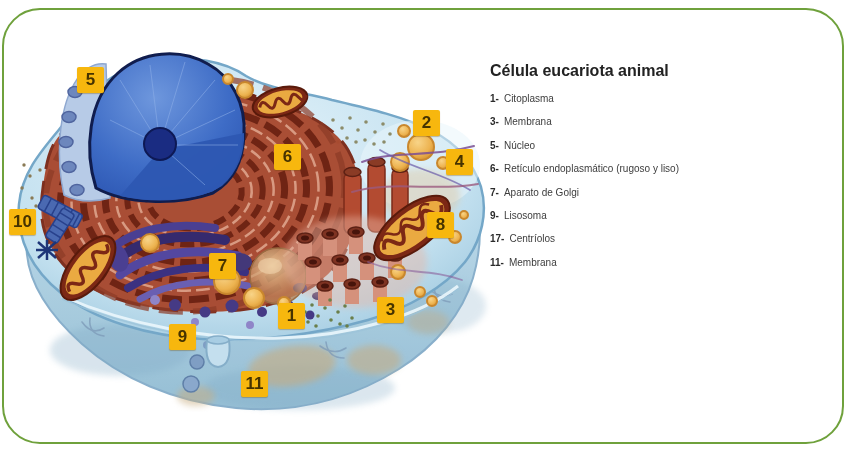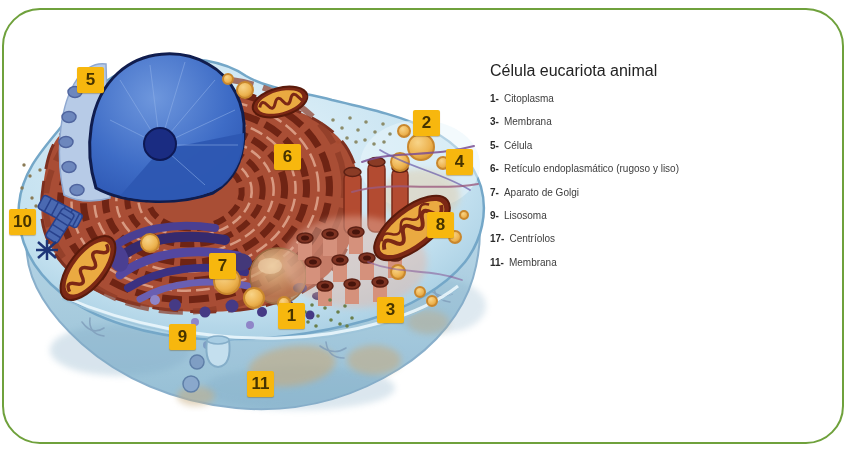--- a/index.html
+++ b/index.html
@@ -13,7 +13,7 @@
           font-size:17px;text-align:center;border-radius:2px;
           box-shadow:0 1px 1px rgba(120,80,0,.35);}
   .legend{position:absolute;left:490px;top:62px;width:350px;color:#3d3d3d;}
-  .legend-title{font-weight:400;font-size:16px;color:#222222;margin-bottom:7px;}
+  .legend-title{font-weight:700;font-size:16px;color:#222222;margin-bottom:7px;}
   .legend-row{font-size:10px;line-height:23.4px;white-space:nowrap;}
   .legend-row .num{font-weight:700;color:#2b2b2b;margin-right:5px;}
 </style>

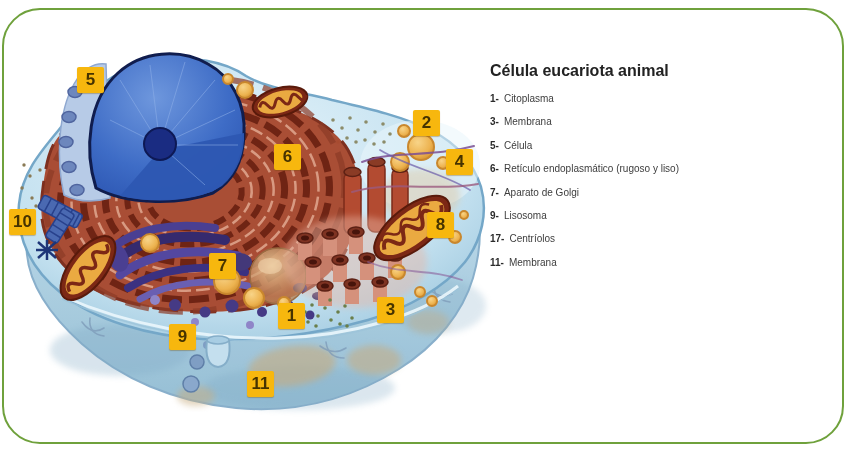--- a/index.html
+++ b/index.html
@@ -378,7 +378,7 @@
     <div class="legend-title">Célula eucariota animal</div>
     <div class="legend-row"><span class="num">1-</span><span>Citoplasma</span></div>
     <div class="legend-row"><span class="num">3-</span><span>Membrana</span></div>
-    <div class="legend-row"><span class="num">5-</span><span>Célula</span></div>
+    <div class="legend-row"><span class="num">5-</span><span>Núcleo</span></div>
     <div class="legend-row"><span class="num">6-</span><span>Retículo endoplasmático (rugoso y liso)</span></div>
     <div class="legend-row"><span class="num">7-</span><span>Aparato de Golgi</span></div>
     <div class="legend-row"><span class="num">9-</span><span>Lisosoma</span></div>

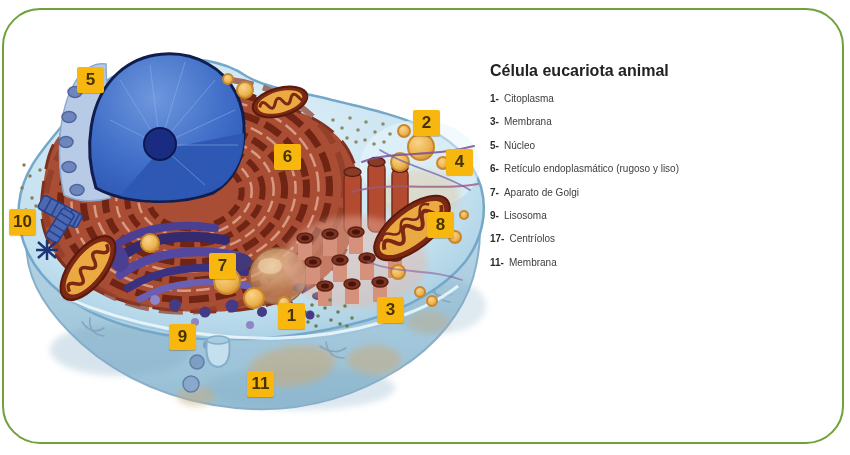--- a/index.html
+++ b/index.html
@@ -372,7 +372,7 @@
   <div class="marker" style="left:427px;top:212px">8</div>
   <div class="marker" style="left:169px;top:324px">9</div>
   <div class="marker" style="left:9px;top:209px">10</div>
-  <div class="marker" style="left:247px;top:371px">11</div>
+  <div class="marker" style="left:241px;top:371px">11</div>
 
   <div class="legend">
     <div class="legend-title">Célula eucariota animal</div>

